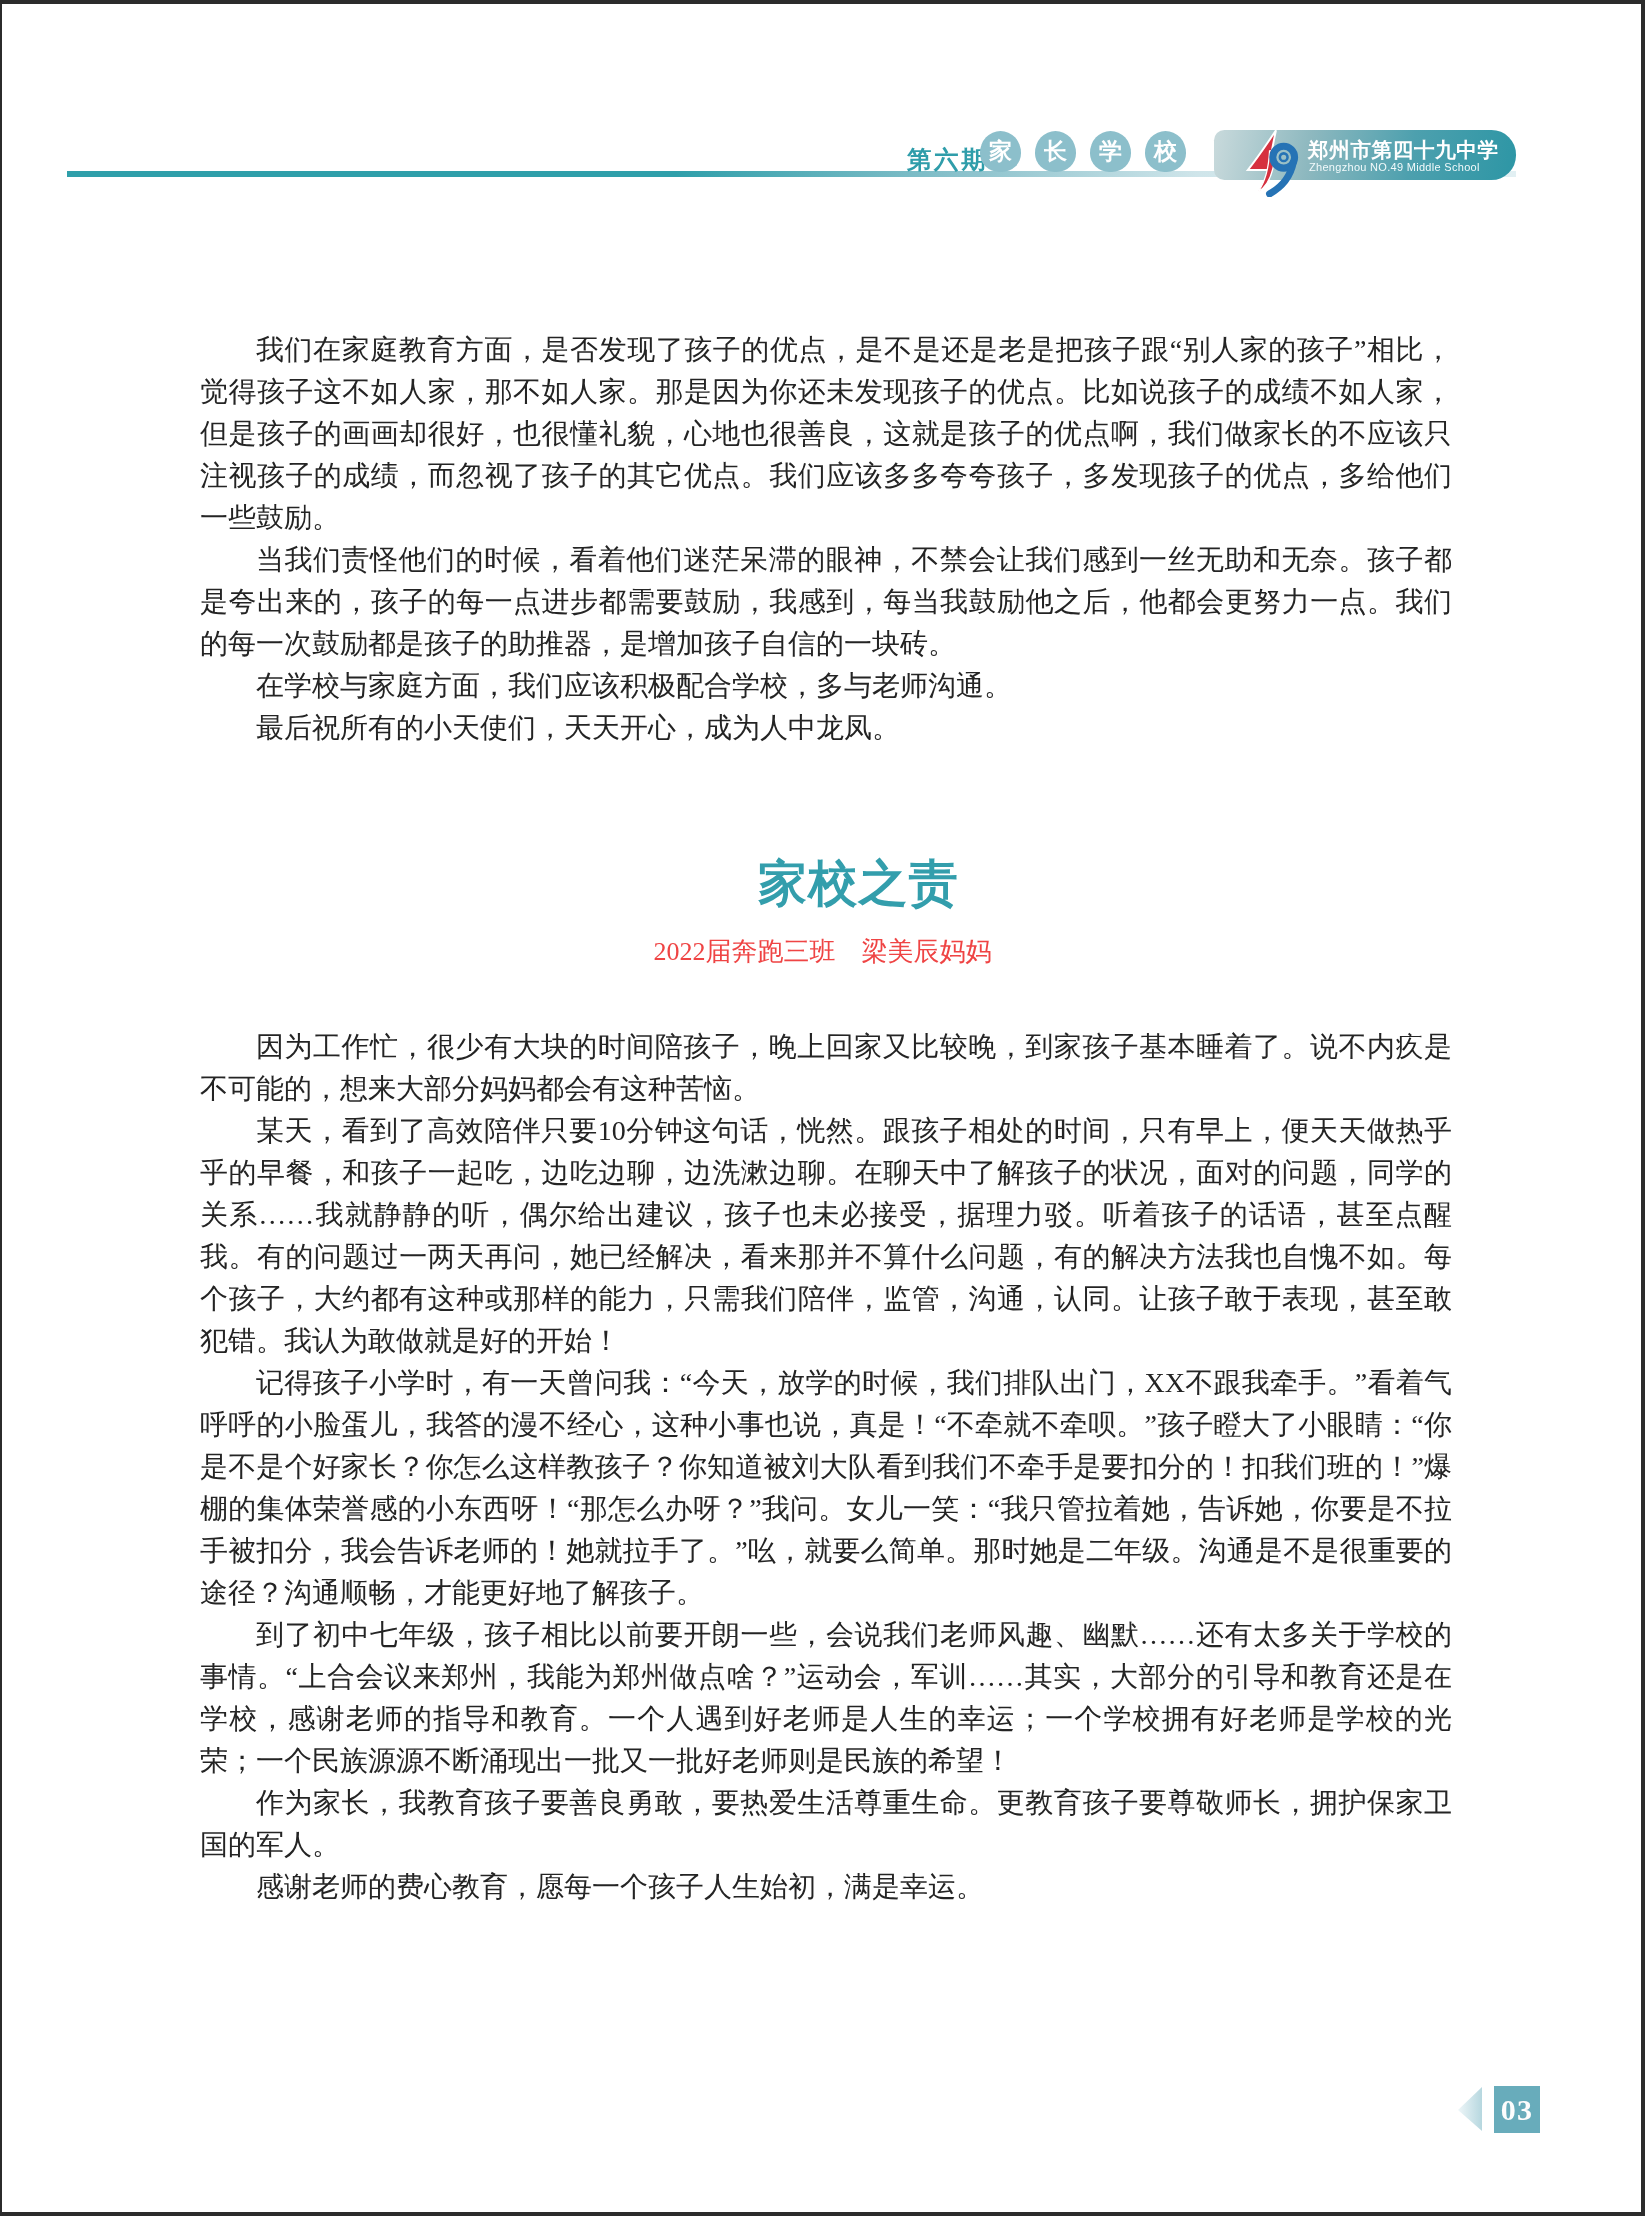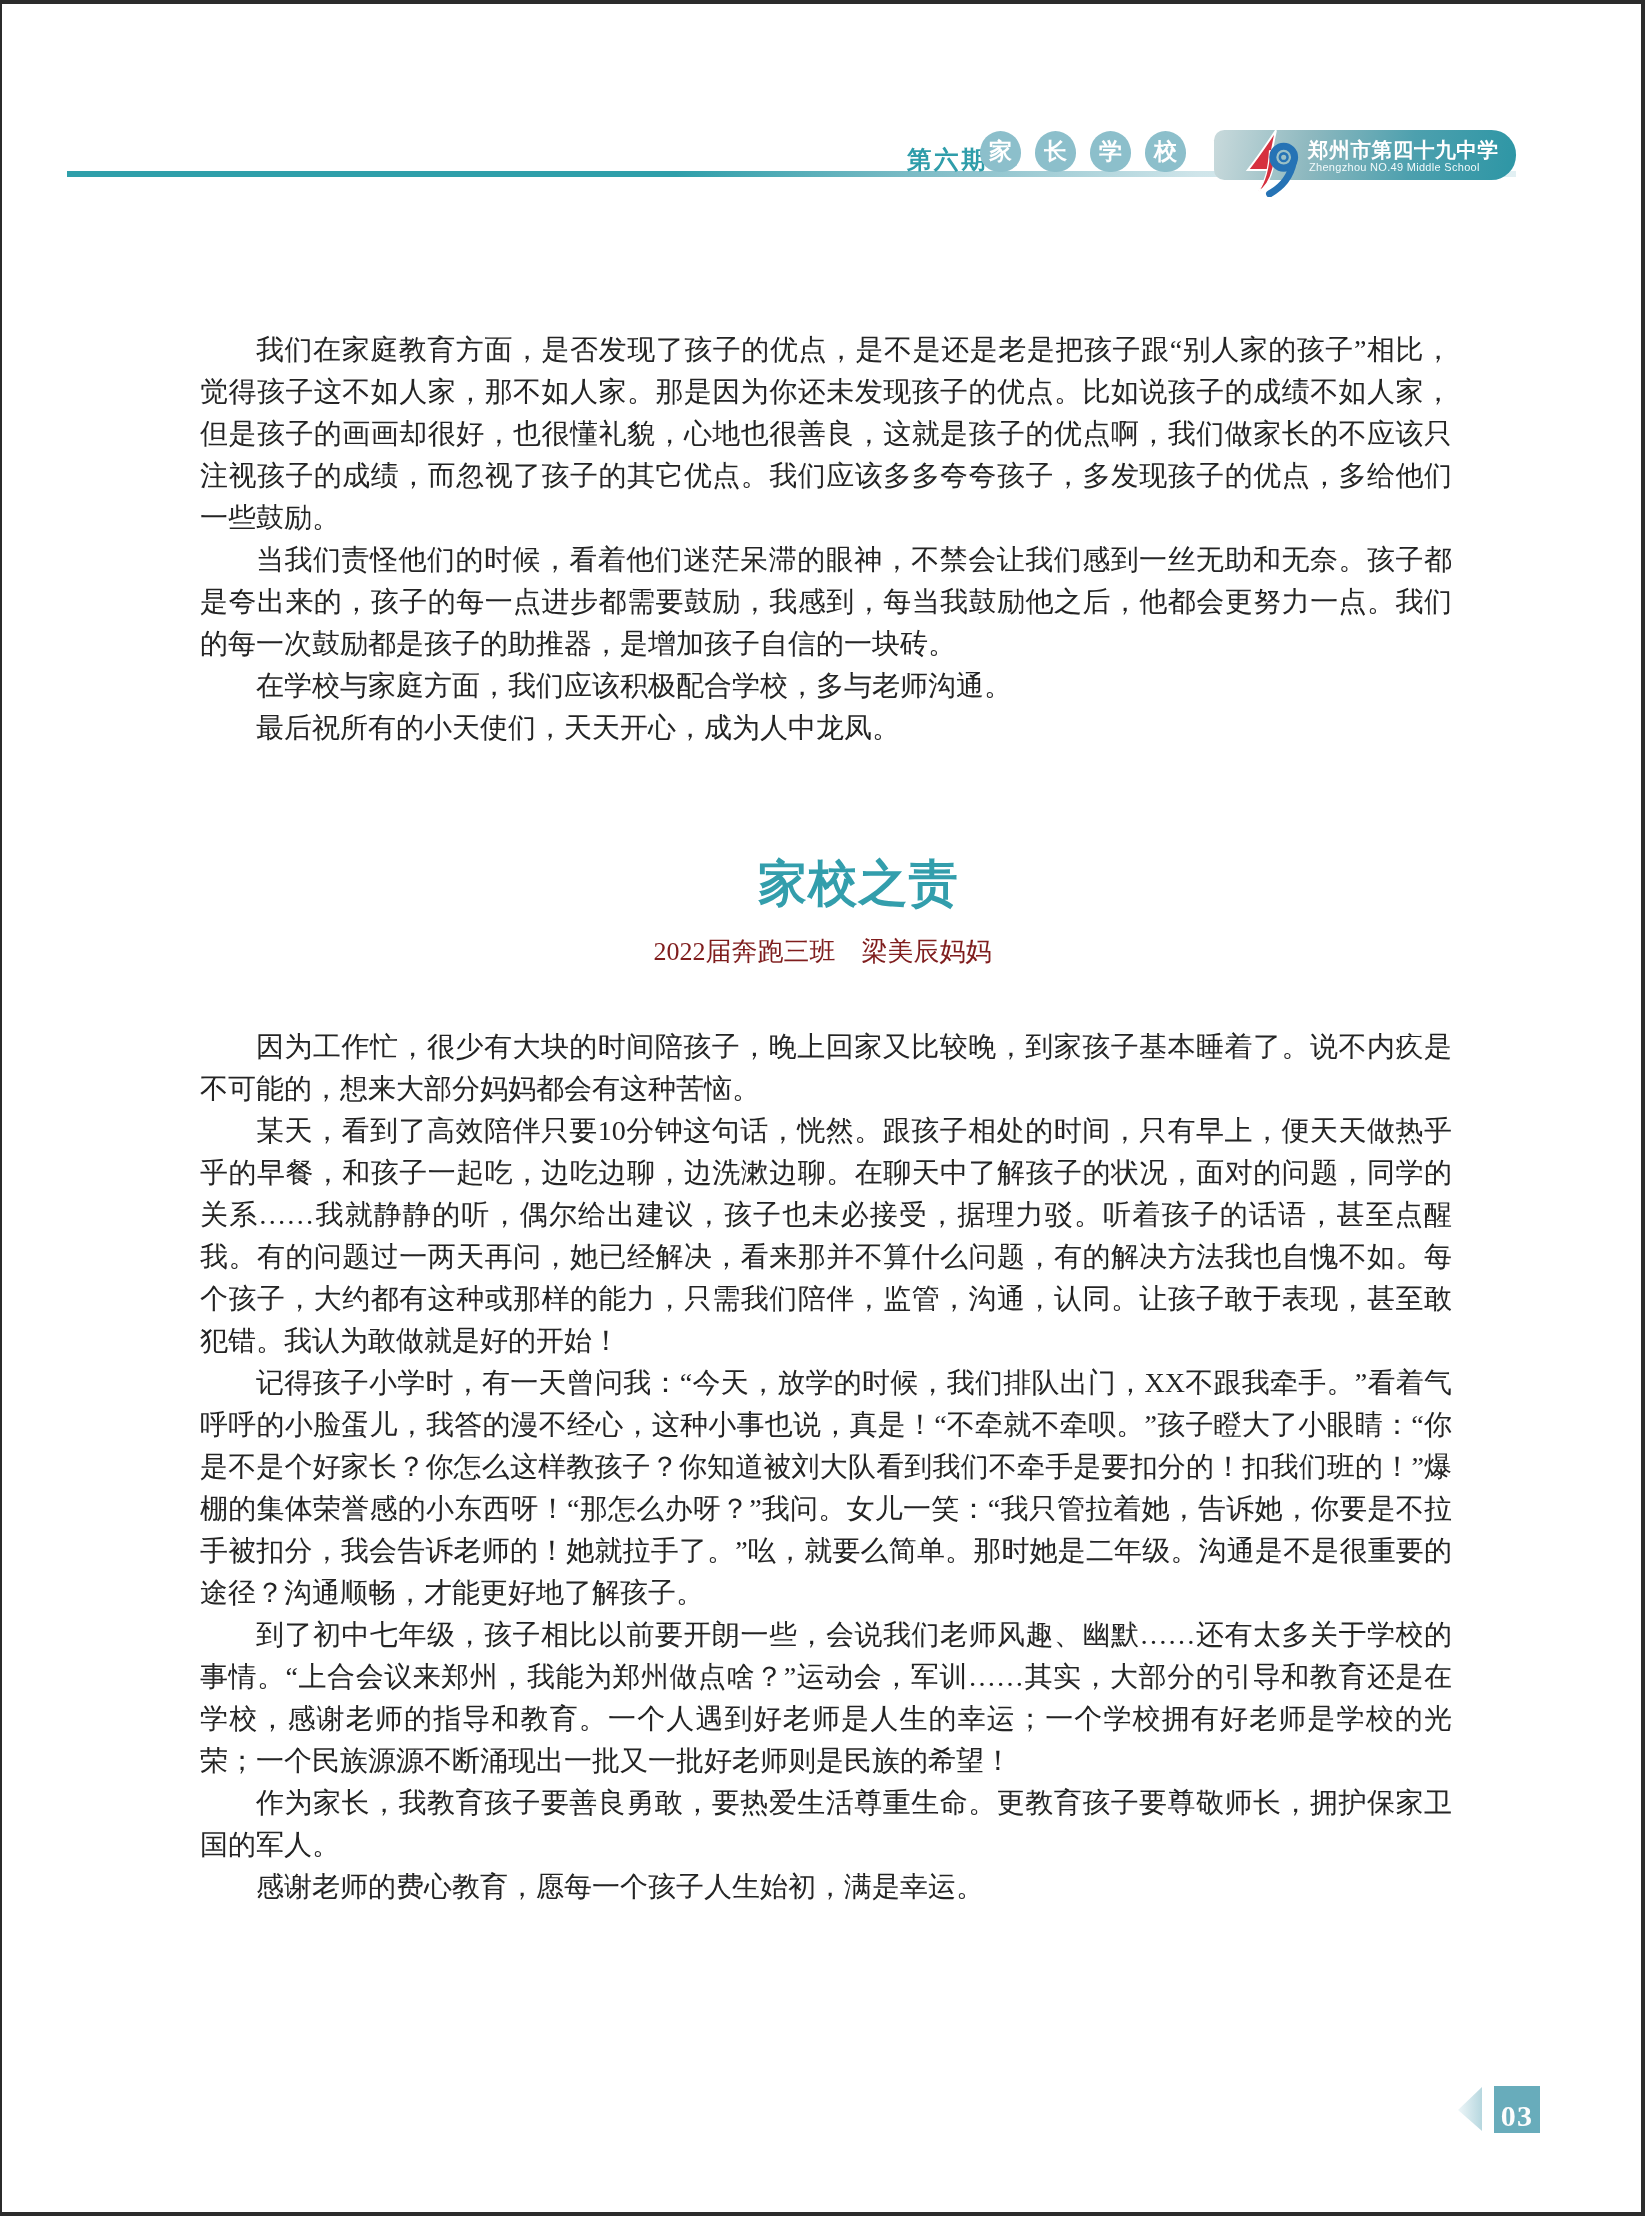--- a/index.html
+++ b/index.html
@@ -64,7 +64,7 @@
   }
   .article-byline{
     position:absolute;left:0;top:936px;width:1645px;text-align:center;
-    font-size:26px;line-height:31px;color:#7f1d1d;
+    font-size:26px;line-height:31px;color:#ef4444;
   }
 
   

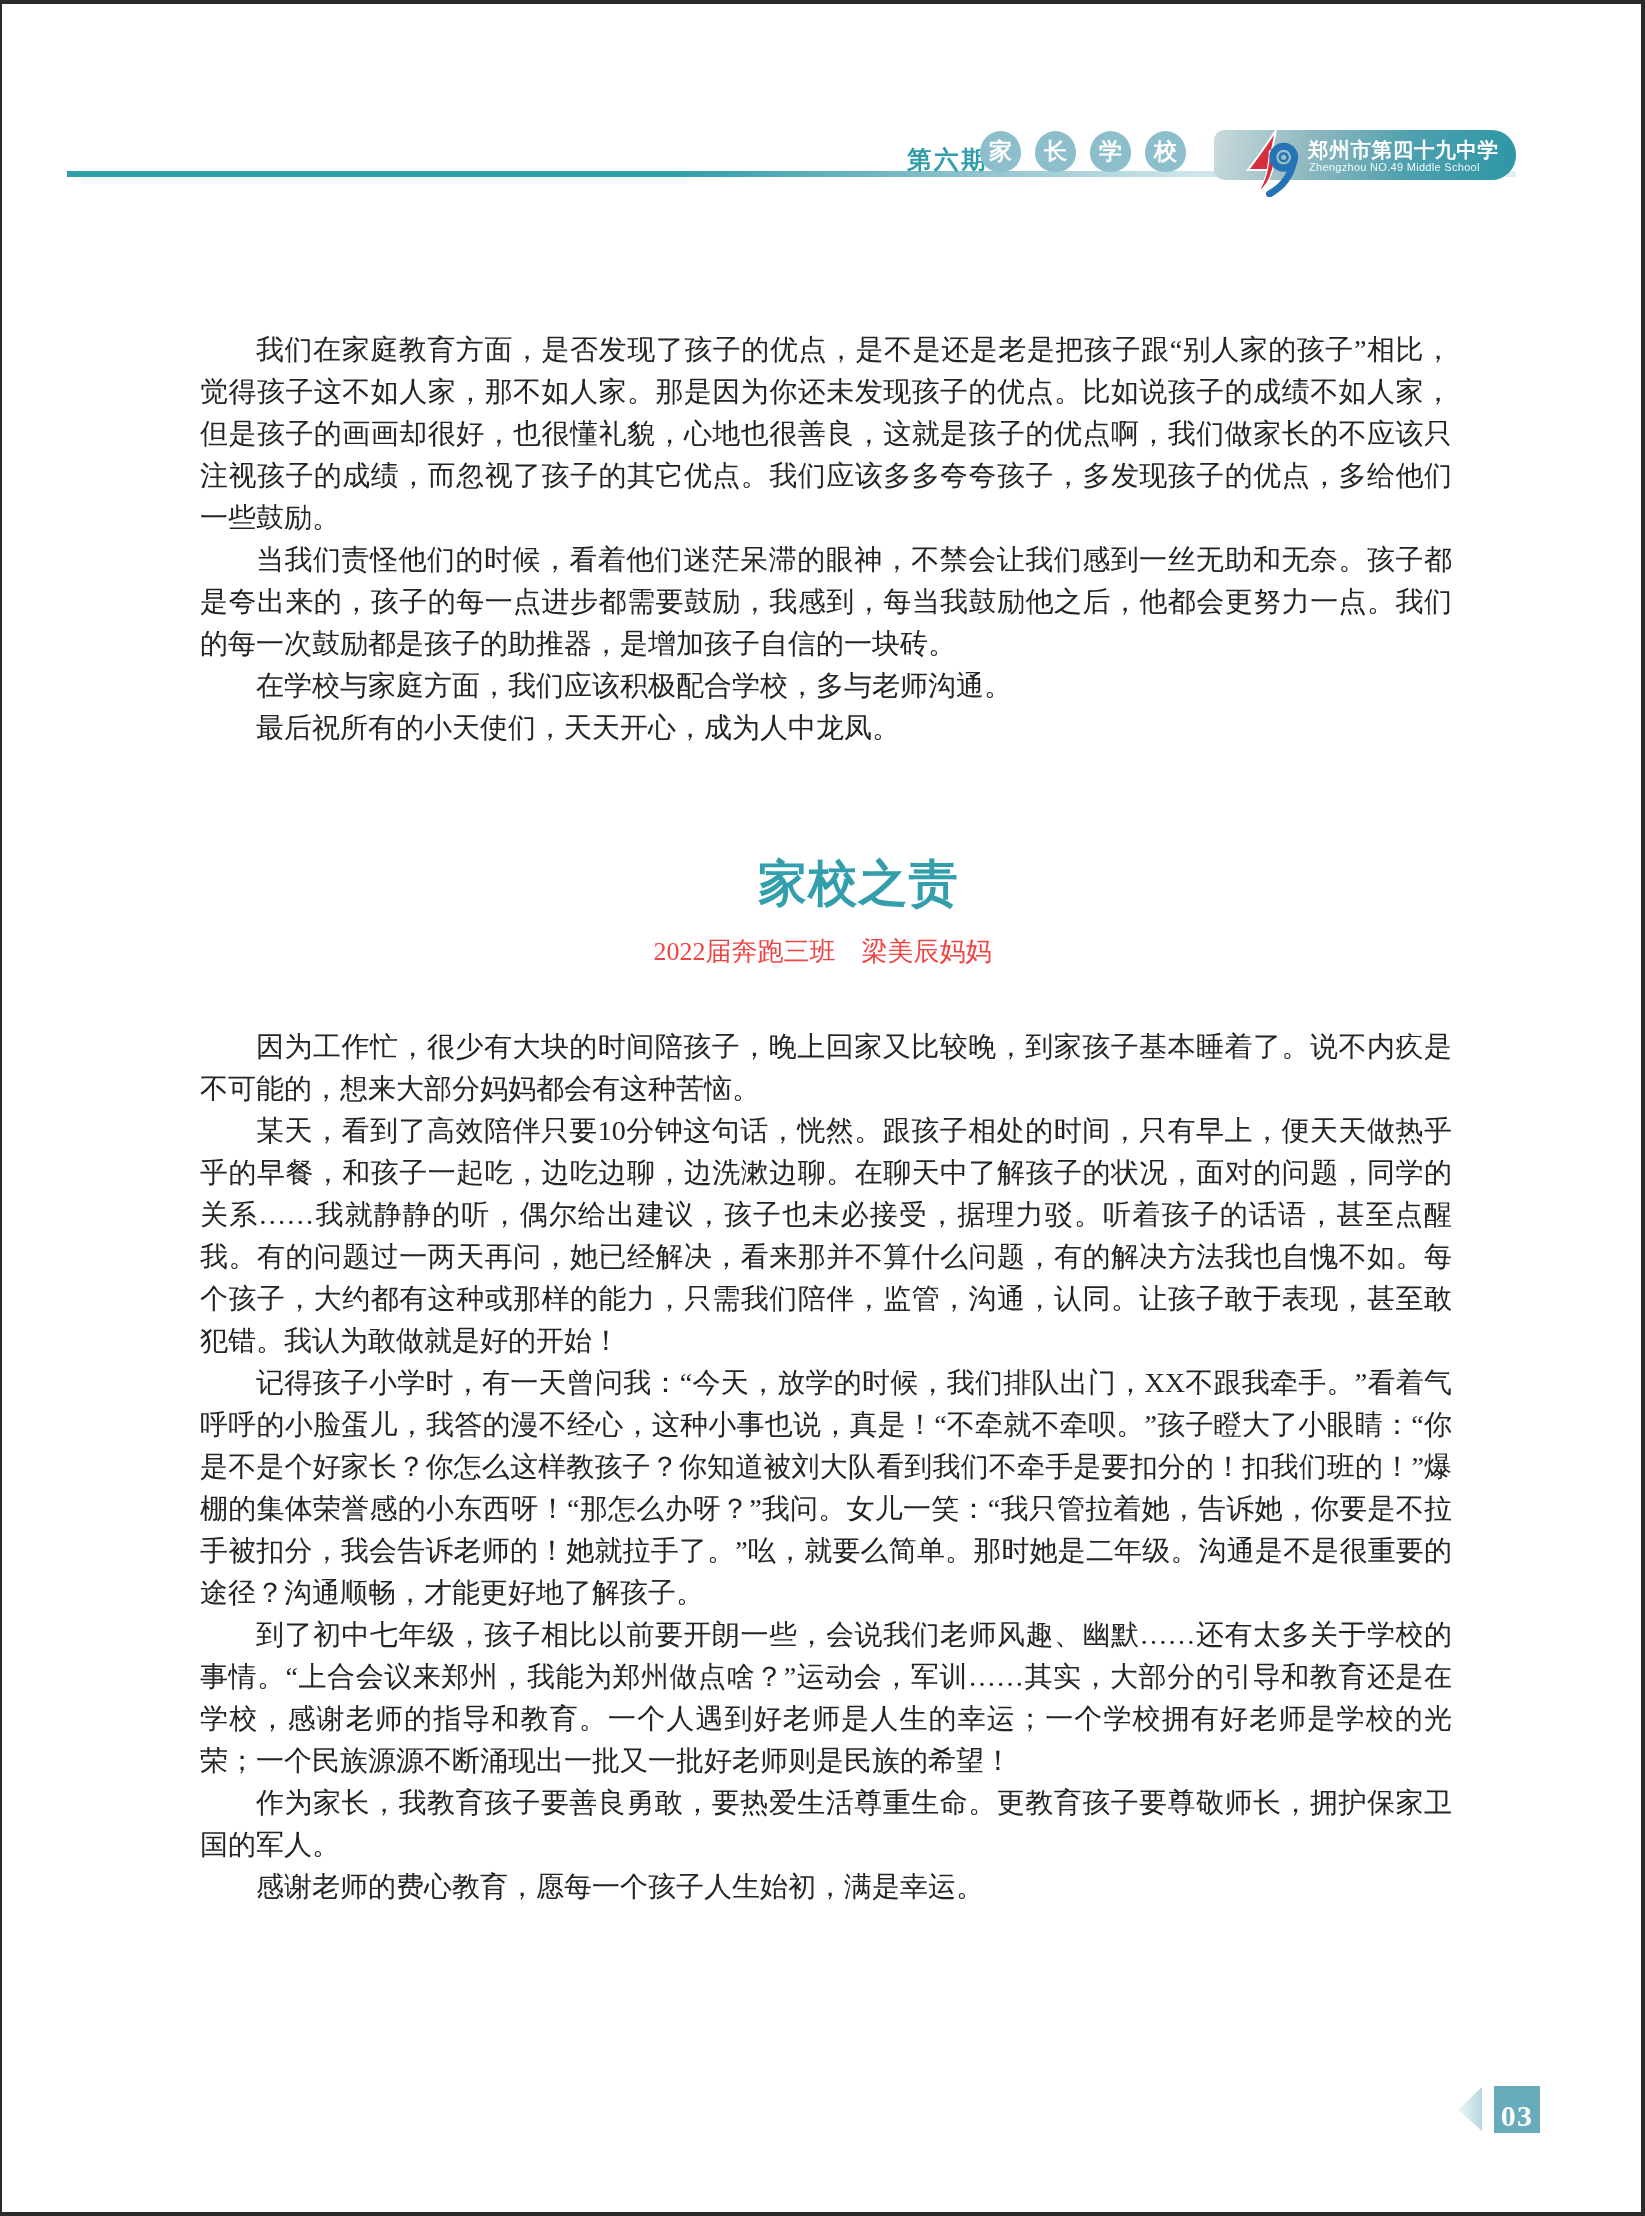--- a/index.html
+++ b/index.html
@@ -75,7 +75,7 @@
   }
   .pageno-badge{
     position:absolute;left:1494px;top:2086px;width:46px;height:47px;background:#68acbb;
-    color:#fdfdfd;display:flex;align-items:flex-end;justify-content:center;
+    color:#fdfdfd;display:flex;align-items:center;justify-content:center;
     font-size:30px;font-weight:bold;letter-spacing:1.3px;
   }
 </style>

